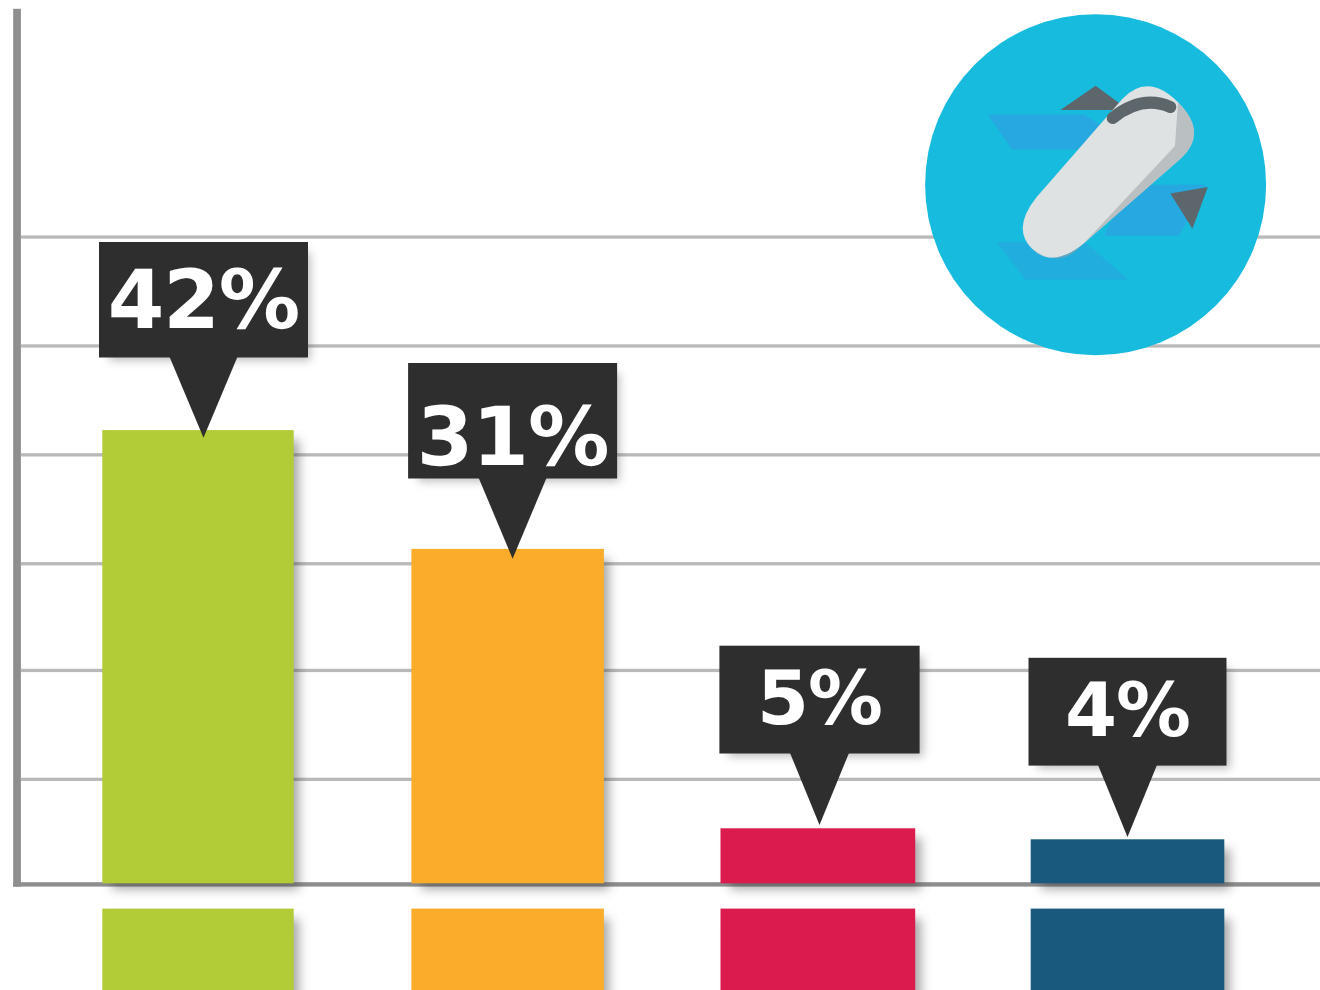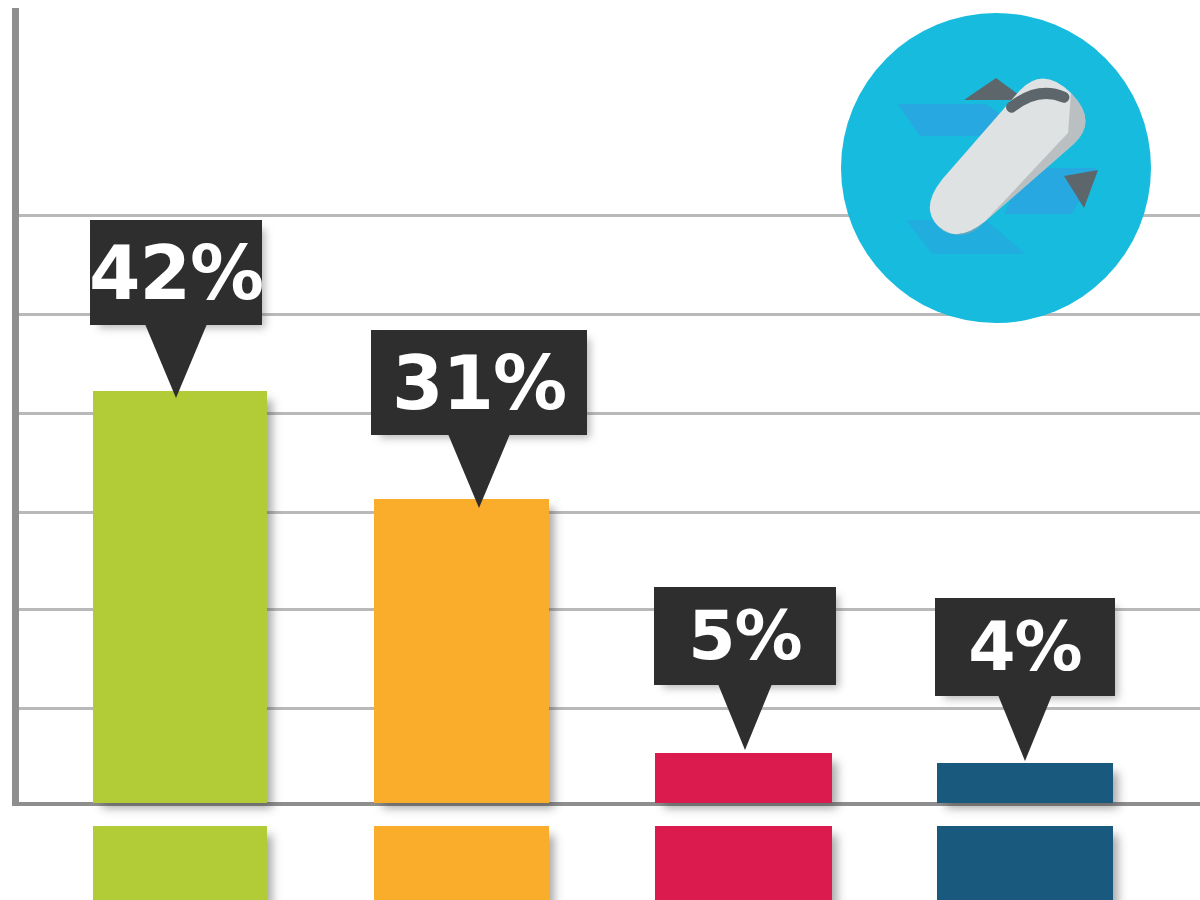--- a/index.html
+++ b/index.html
@@ -129,7 +129,7 @@
   <div class="swatch" style="left:655px; top:826px; width:177px; height:80px; background:#db1b4e;"></div>
   <div class="swatch" style="left:937px; top:826px; width:176px; height:80px; background:#19597d;"></div>
 
-  <div class="callout" style="left:90px; top:220px; width:172px; height:105px; font-size:74px;">
+  <div class="callout" style="left:90px; top:220px; width:190px; height:105px; font-size:74px;">
     <span>42%</span>
     <span class="tail"></span>
   </div>

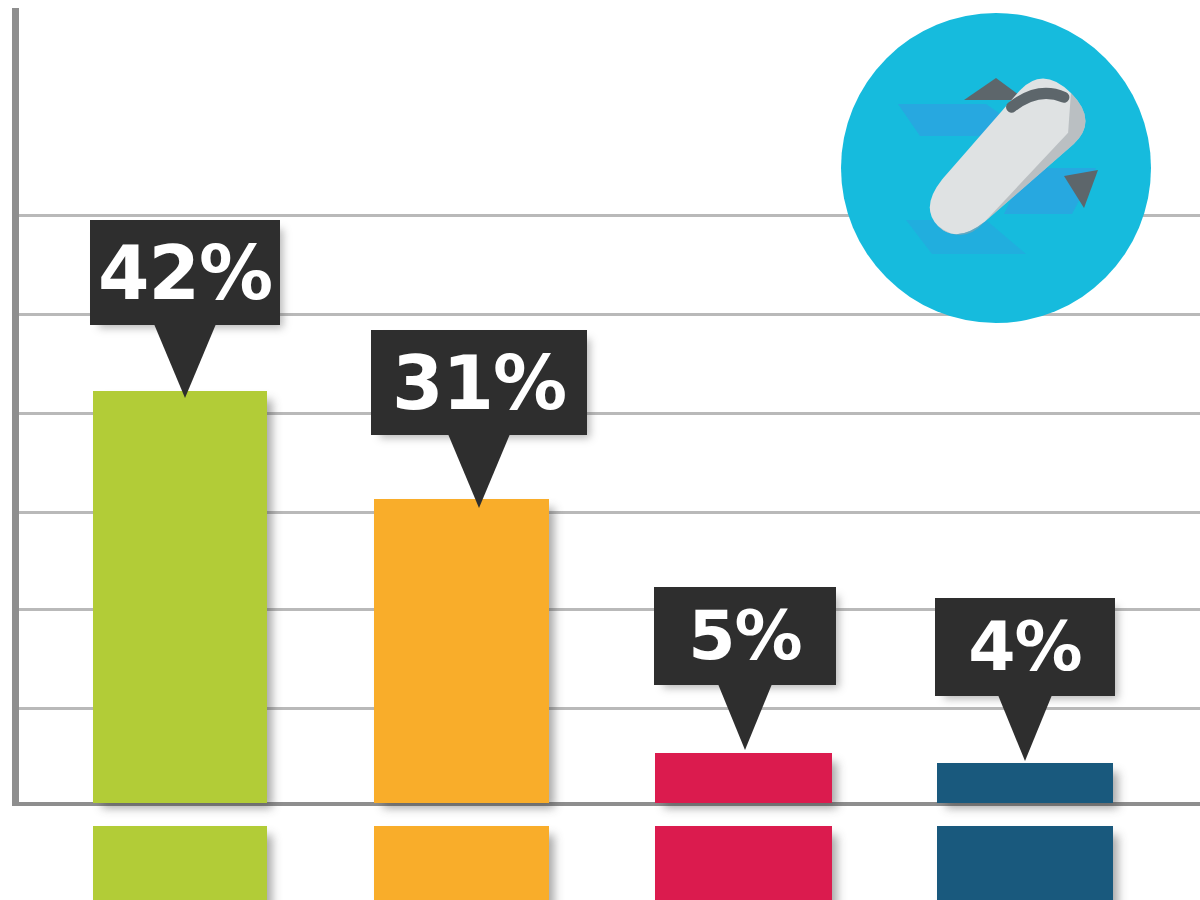--- a/index.html
+++ b/index.html
@@ -134,7 +134,7 @@
     <span class="tail"></span>
   </div>
 
-  <div class="callout" style="left:371px; top:330px; width:216px; height:105px; font-size:74px;">
+  <div class="callout" style="left:371px; top:330px; width:190px; height:105px; font-size:74px;align-items:flex-end;">
     <span>31%</span>
     <span class="tail"></span>
   </div>

